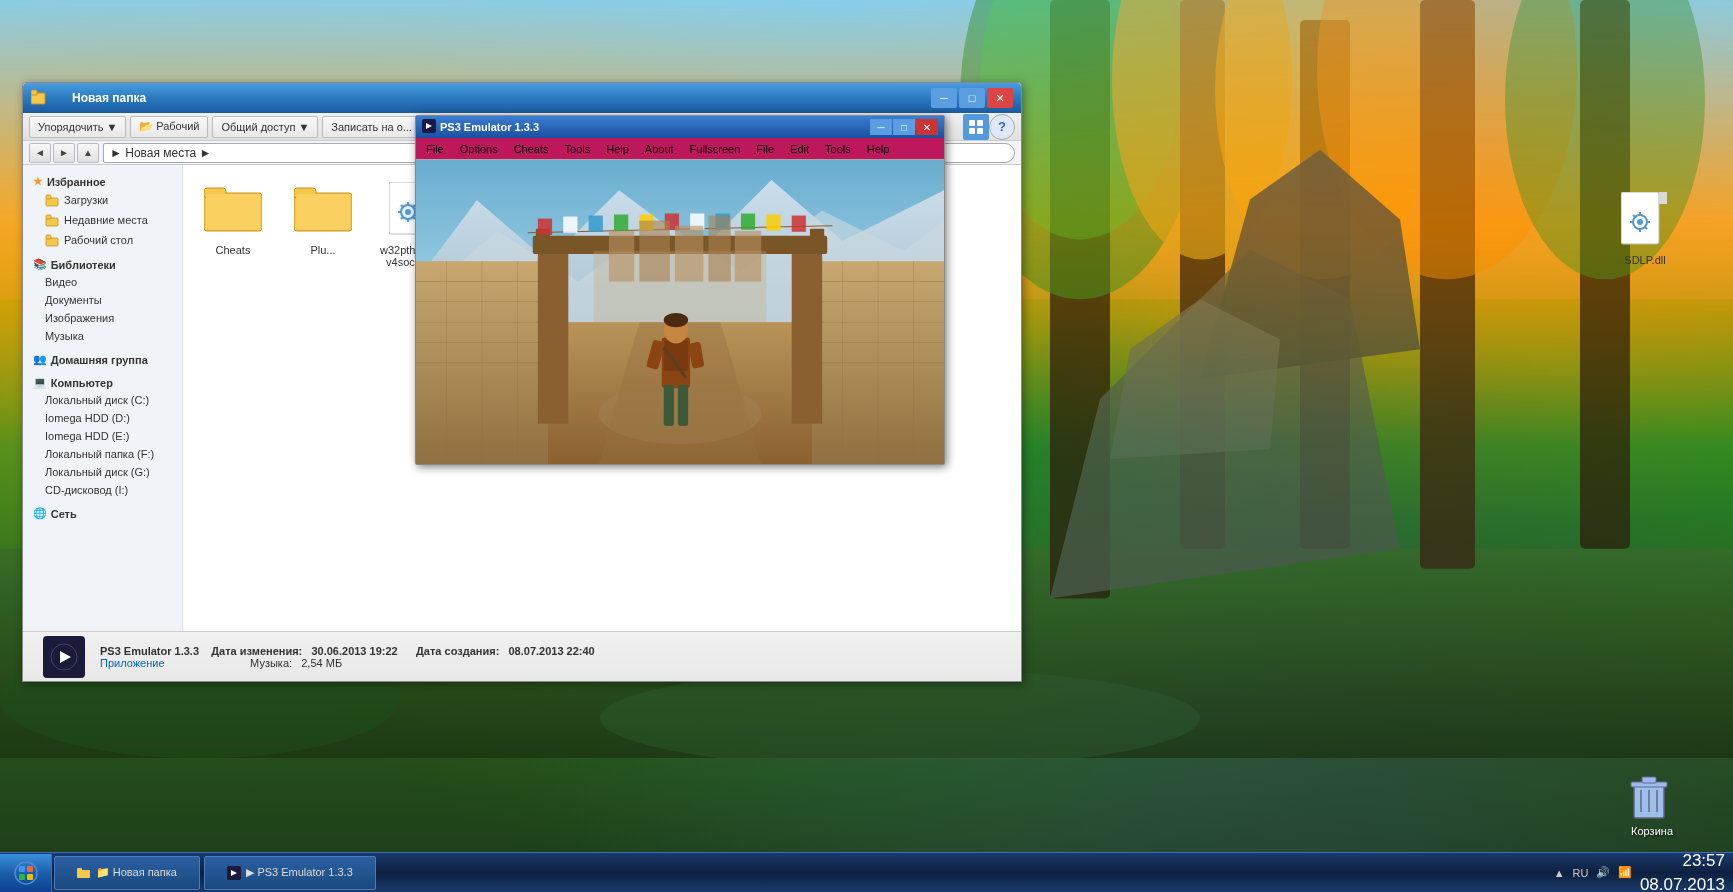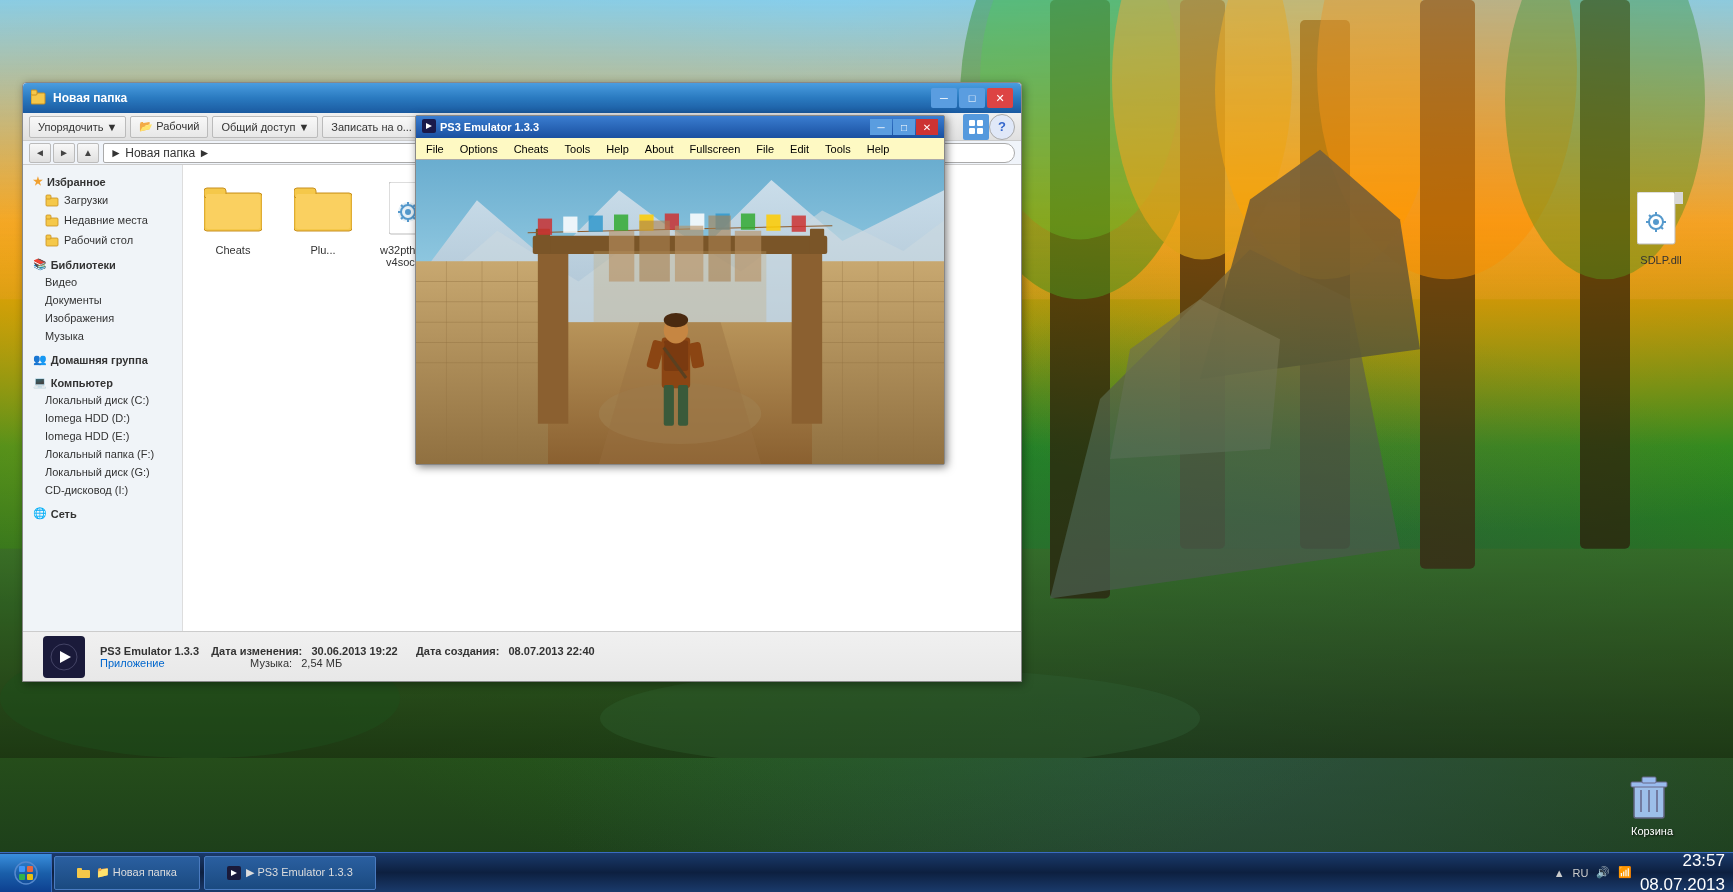--- a/index.html
+++ b/index.html
@@ -145,6 +145,7 @@
       color: #fff;
       font-size: 12px;
       font-weight: 600;
+      gap: 19px;
     }
 
     .window-controls {

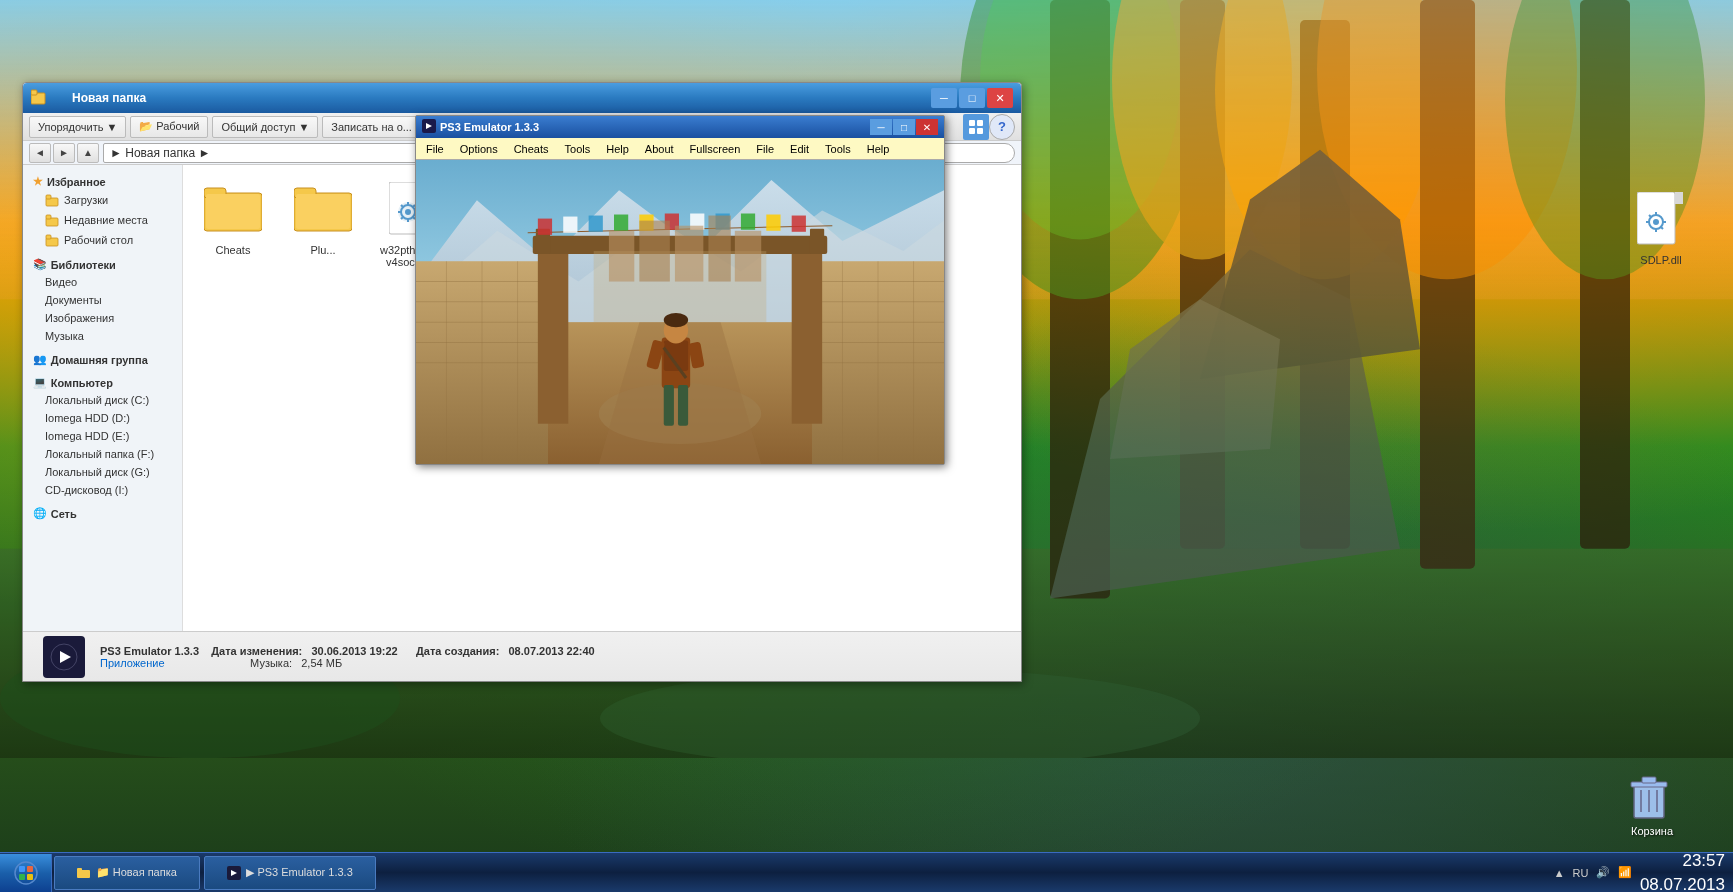--- a/index.html
+++ b/index.html
@@ -569,7 +569,7 @@
         <button class="nav-btn">▲</button>
       </div>
       <div class="address-path">
-        <span>► Новая папка ►</span>
+        <span>► Новая места ►</span>
       </div>
       <div class="search-box">
         <svg width="12" height="12" viewBox="0 0 12 12" style="margin-right:3px;opacity:0.5">

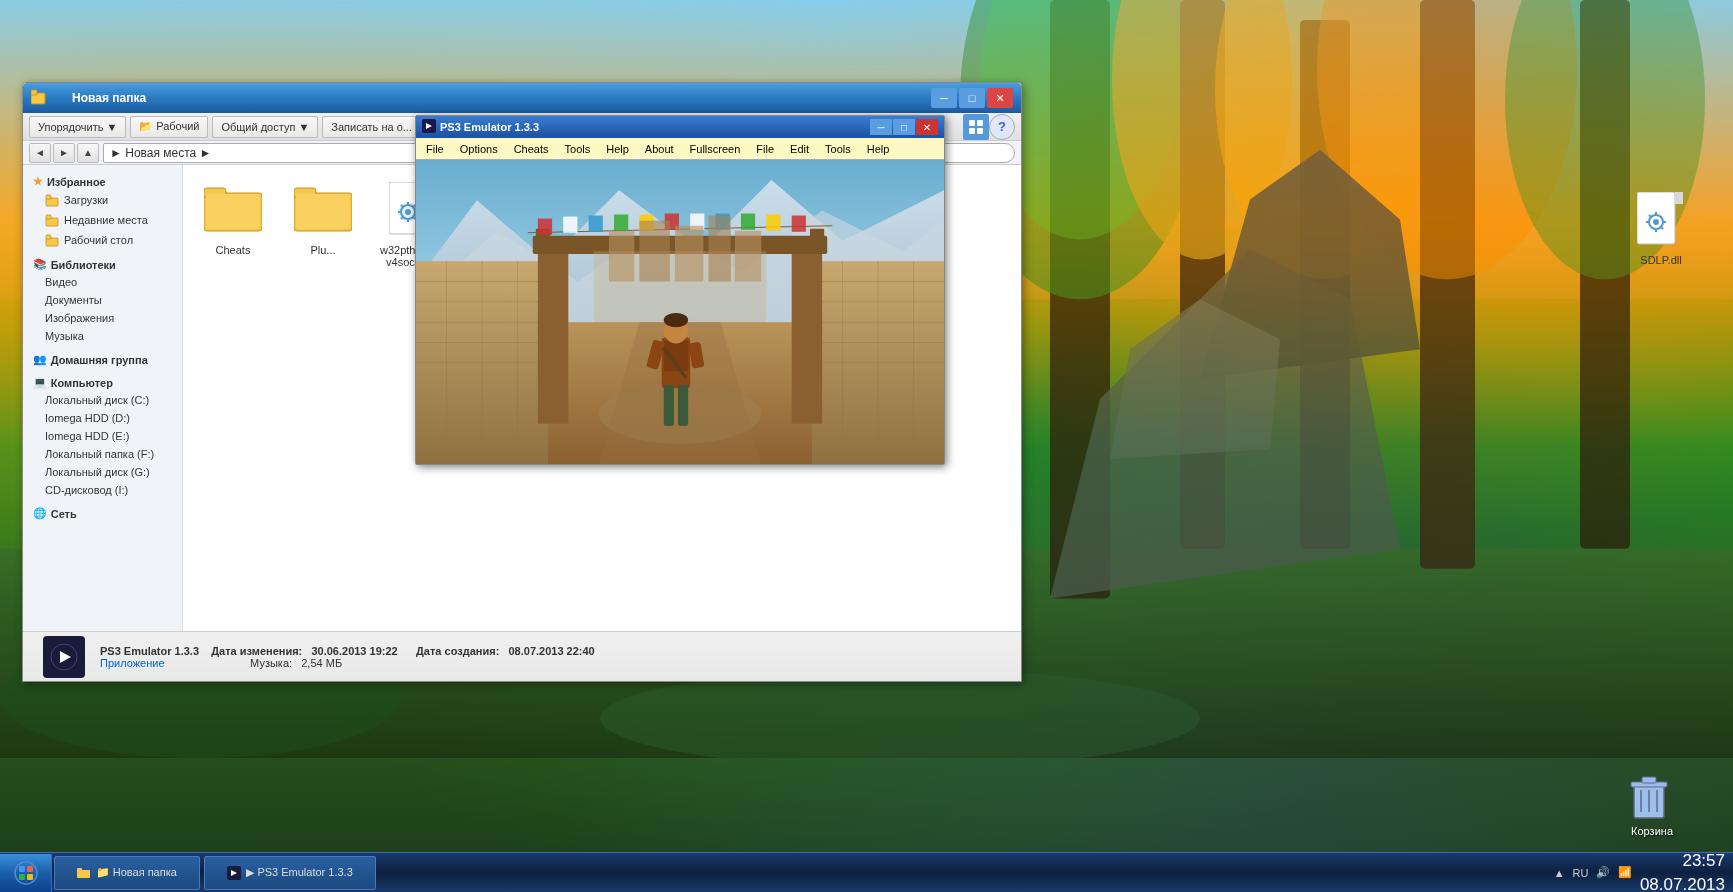--- a/index.html
+++ b/index.html
@@ -415,7 +415,7 @@
 
     .ps3-menubar {
       height: 22px;
-      background: #fef9c3;
+      background: #be185d;
       border-bottom: 1px solid #aaa;
       display: flex;
       align-items: center;

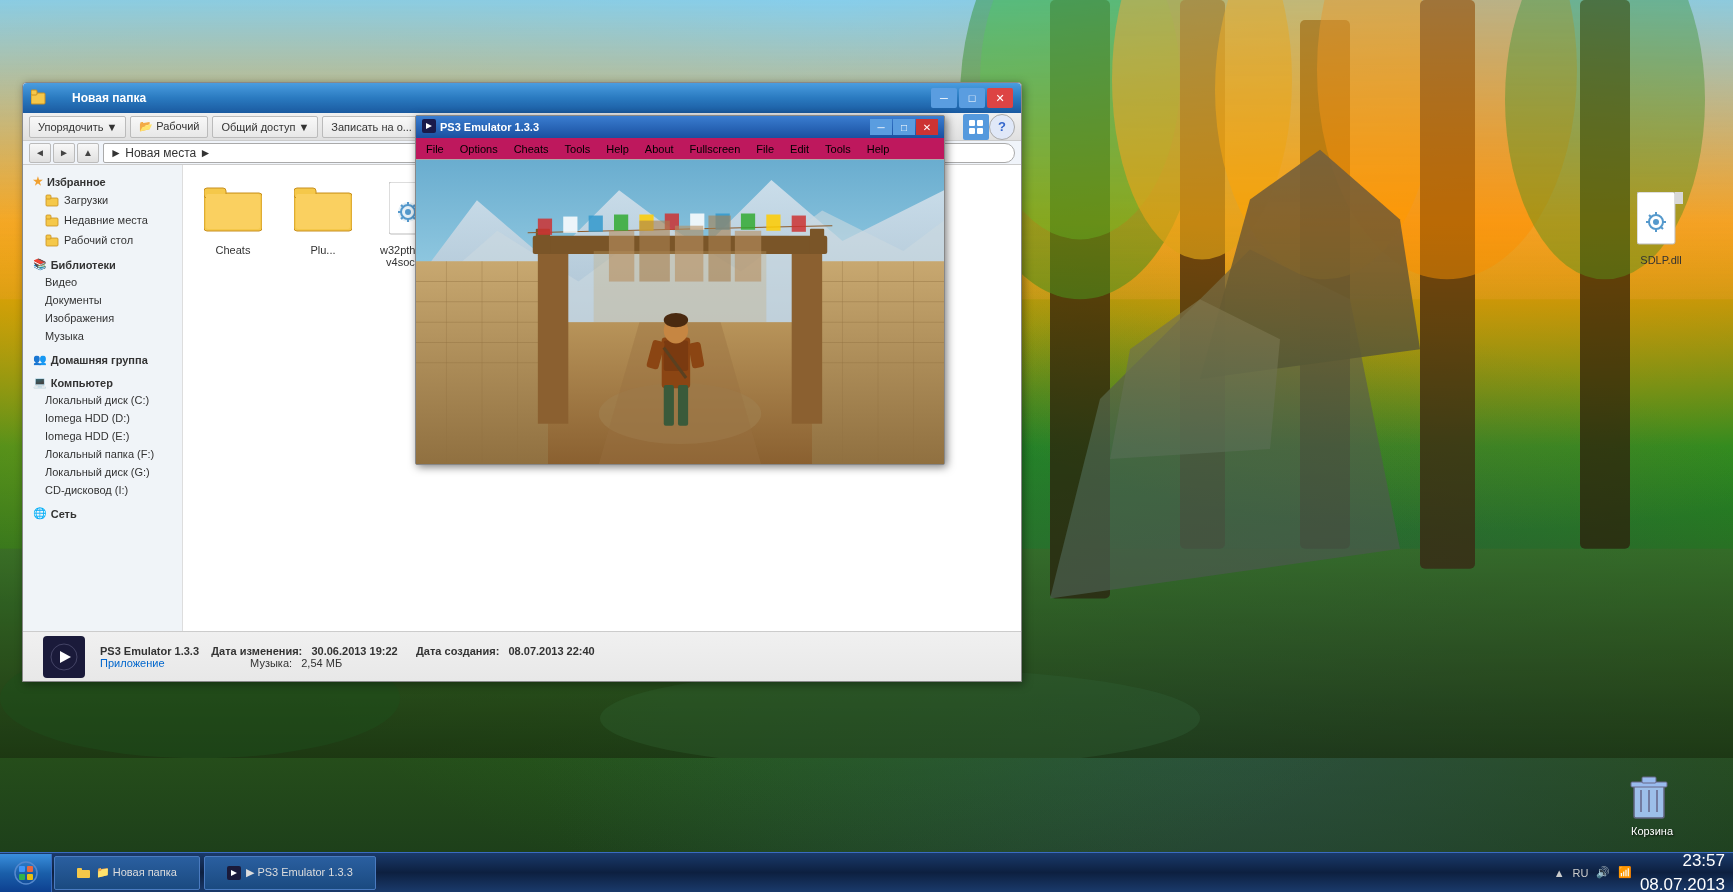--- a/index.html
+++ b/index.html
@@ -771,7 +771,7 @@
     </div>
   </div>
 
-  <div class="file-item top-right-icon" style="position:absolute;top:185px;right:32px;">
+  <div class="file-item top-right-icon" style="position:absolute;top:185px;right:48px;">
     <div class="file-icon">
       <svg width="48" height="56" viewBox="0 0 48 56">
         <rect x="0" y="0" width="38" height="52" rx="2" fill="#fff" stroke="#bbb" stroke-width="1"></rect>

